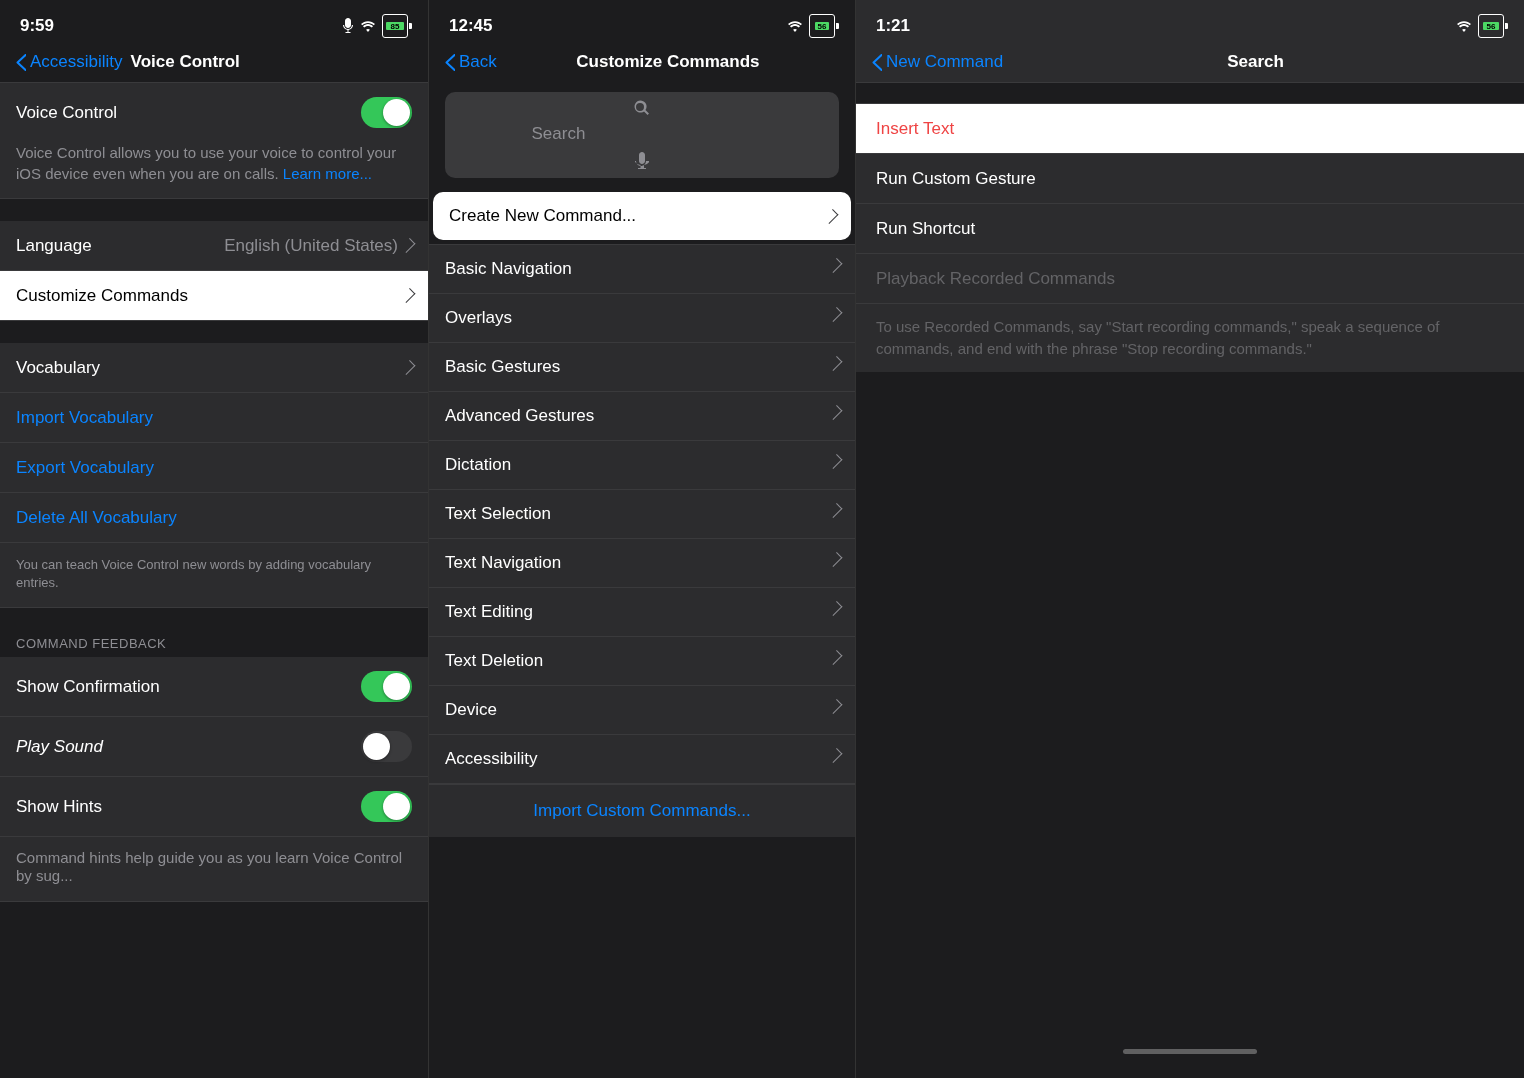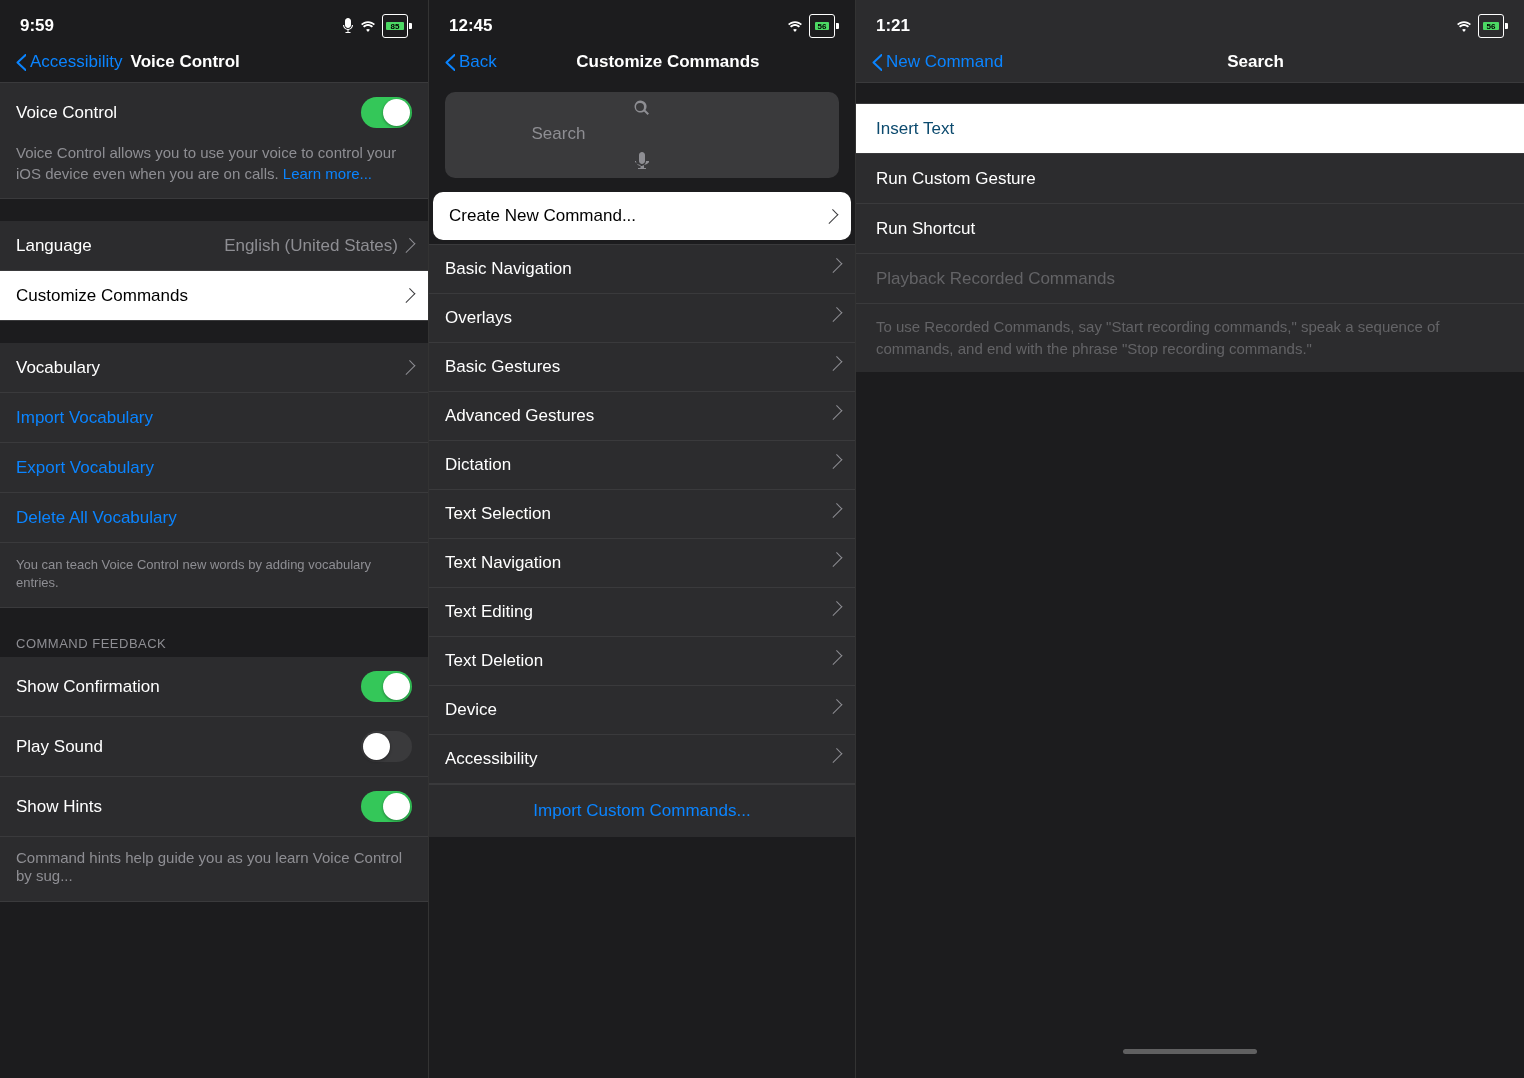--- a/index.html
+++ b/index.html
@@ -295,7 +295,7 @@
     .action-row.selected {
       background: #fff;
     }
-    .action-row.selected .action-label { color: #0c4a6e; }
+    .action-row.selected .action-label { color: #ef4444; }
     .action-label {
       font-size: 17px;
       color: #fff;

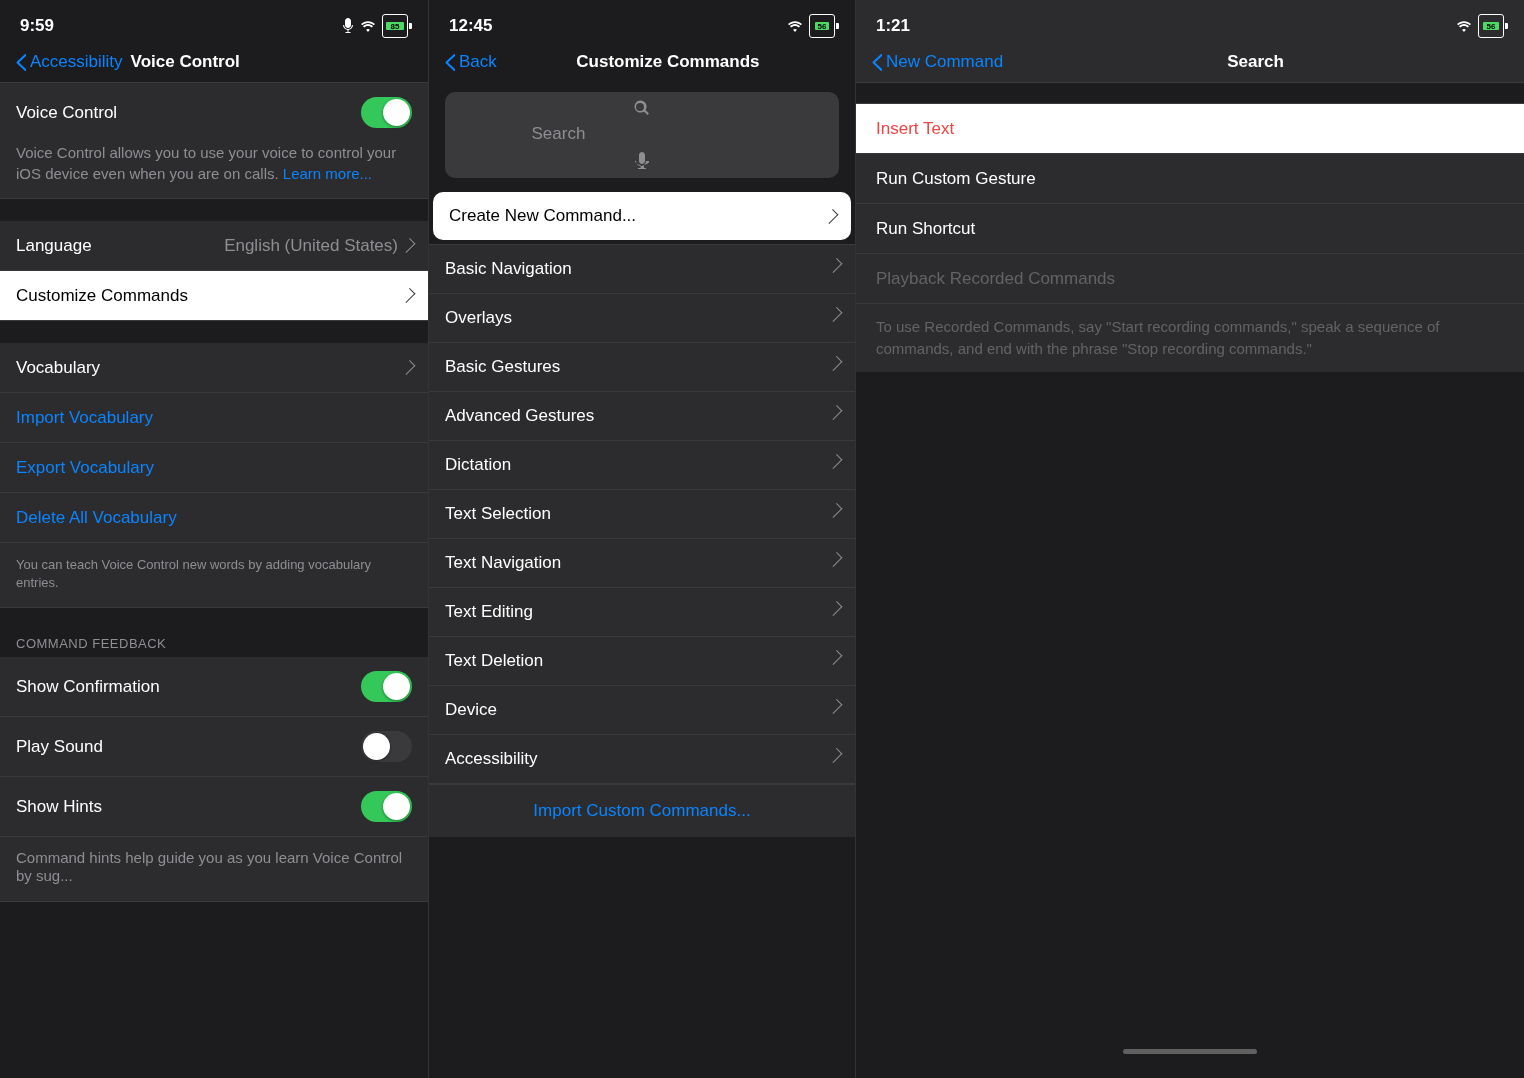--- a/index.html
+++ b/index.html
@@ -427,7 +427,7 @@
         <div class="toggle-knob"></div>
       </div>
     </div>
-    <div class="row" style="border-top:none;">
+    <div class="row" style="border-top:none;font-style:italic;">
       <span class="row-label">Play Sound</span>
       <div class="toggle off">
         <div class="toggle-knob"></div>

